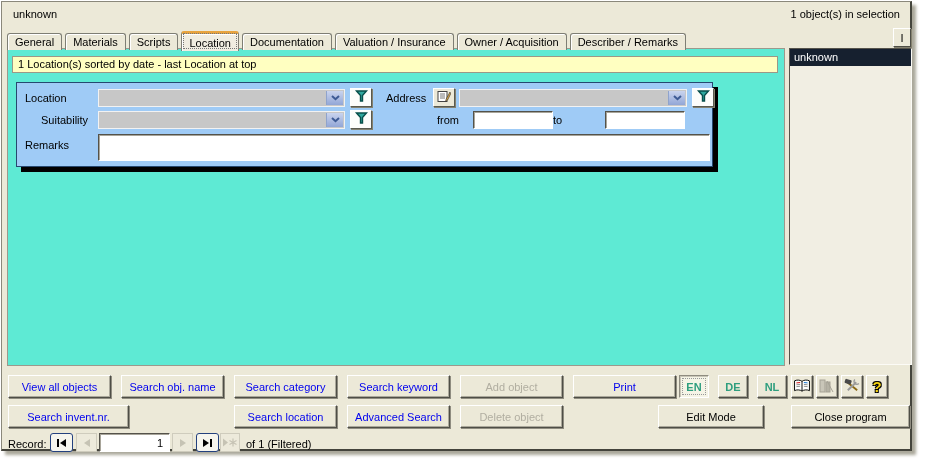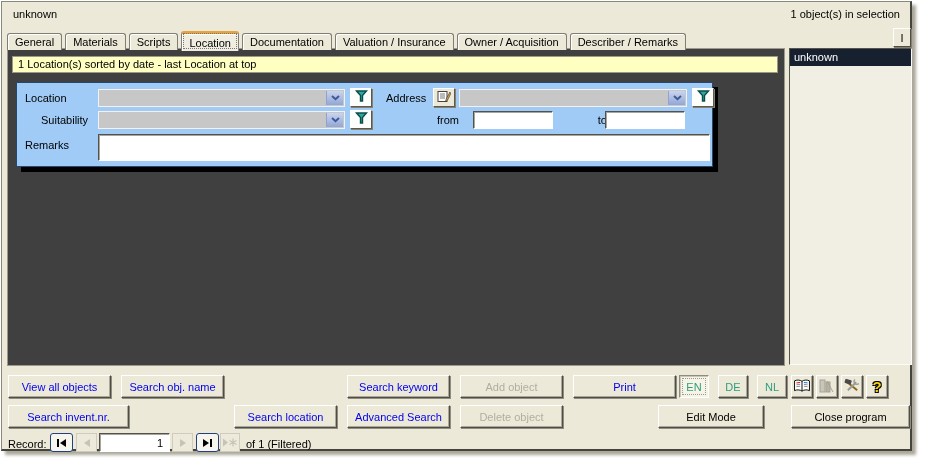--- a/index.html
+++ b/index.html
@@ -39,7 +39,7 @@
   
   .main {
     position:absolute; left:5px; top:46px; width:778px; height:318px;
-    background:#404040; border:1px solid #9C998C; z-index:1;
+    background:#5eead4; border:1px solid #9C998C; z-index:1;
   }
   .banner {
     position:absolute; left:4px; top:7px; width:766px; height:17px;

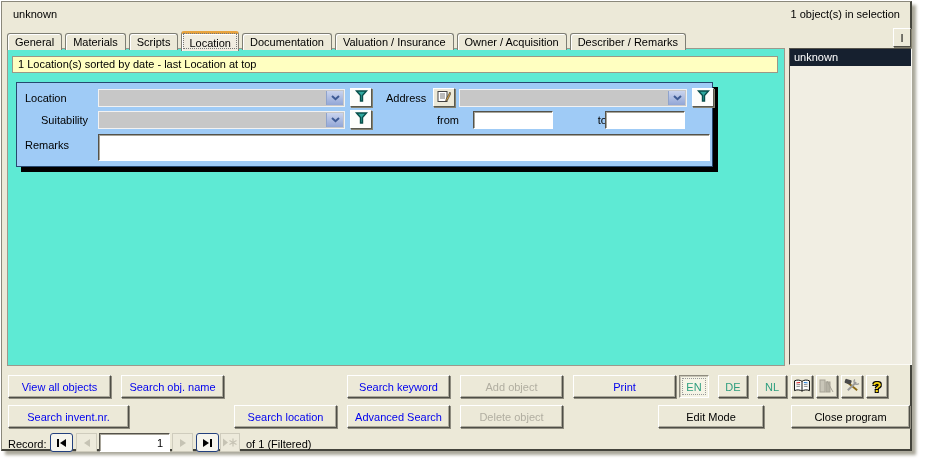--- a/index.html
+++ b/index.html
@@ -231,7 +231,7 @@
 
       <span class="lbl" style="left:400px;top:31px;width:42px;text-align:right;display:inline-block">from</span>
       <input class="tinp" style="left: 456px; top: 28px; width: 80px;" value="">
-      <span class="lbl" style="left:556px;top:31px;width:34px;text-align:right;display:inline-block">to</span>
+      <span class="lbl" style="left:536px;top:31px;width:34px;display:inline-block">to</span>
       <input class="tinp" style="left: 588px; top: 28px; width: 80px;" value="">
 
       <span class="lbl" style="left:8px;top:56px">Remarks</span>

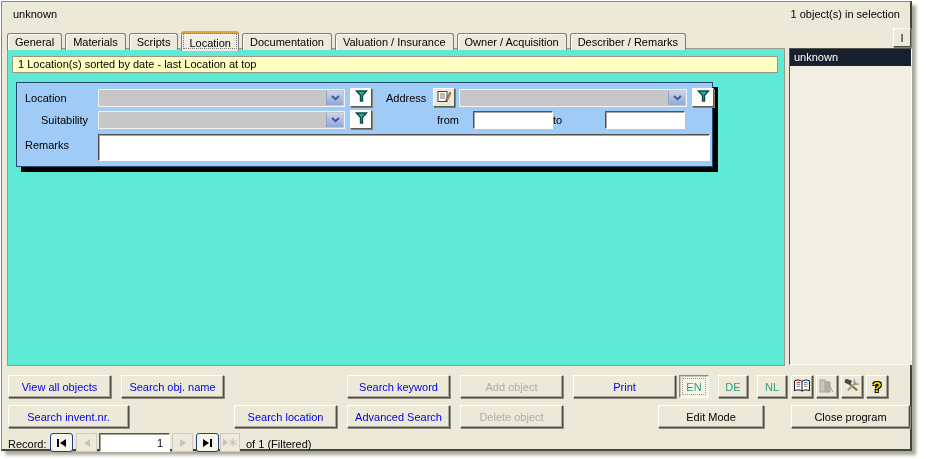--- a/index.html
+++ b/index.html
@@ -246,6 +246,7 @@
 
   <button class="xpbtn link" style="left:6px;top:373px;width:103px">View all objects</button>
   <button class="xpbtn link" style="left:119px;top:373px;width:103px">Search obj. name</button>
+  <button class="xpbtn link" style="left:232px;top:373px;width:103px">Search category</button>
   <button class="xpbtn link" style="left:345px;top:373px;width:103px">Search keyword</button>
   <button class="xpbtn link" style="left:571px;top:373px;width:103px">Print</button>
   <button class="xpbtn disabled" style="left:458px;top:373px;width:103px">Add object</button>

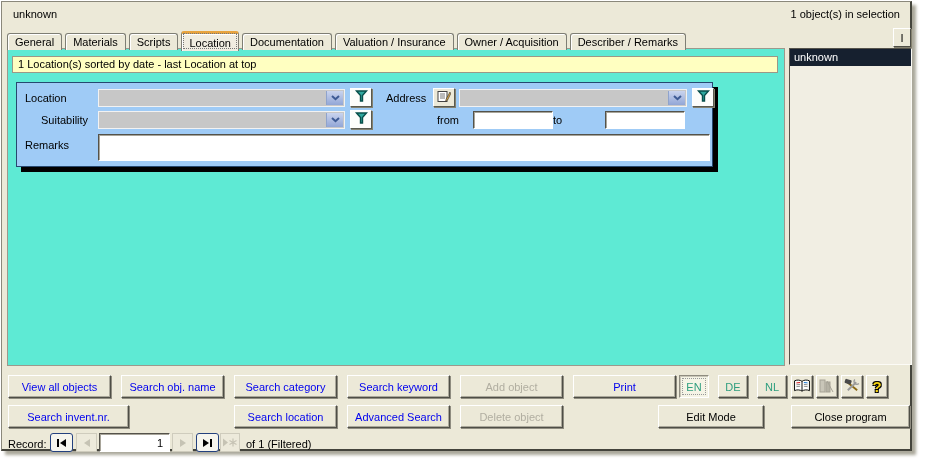--- a/index.html
+++ b/index.html
@@ -113,7 +113,7 @@
   }
   .xpbtn.link { color:#0000EE; }
   .xpbtn.disabled { color:#B1AEA1; cursor:default; }
-  .xpbtn.lang { color:#2E9E7E; }
+  .xpbtn.lang { color:#2E9E7E;font-weight:bold; }
   .xpbtn.lang.active {
     background:#F5F4E6;
     border-color:#8F8C80 #FFF #FFF #8F8C80;

